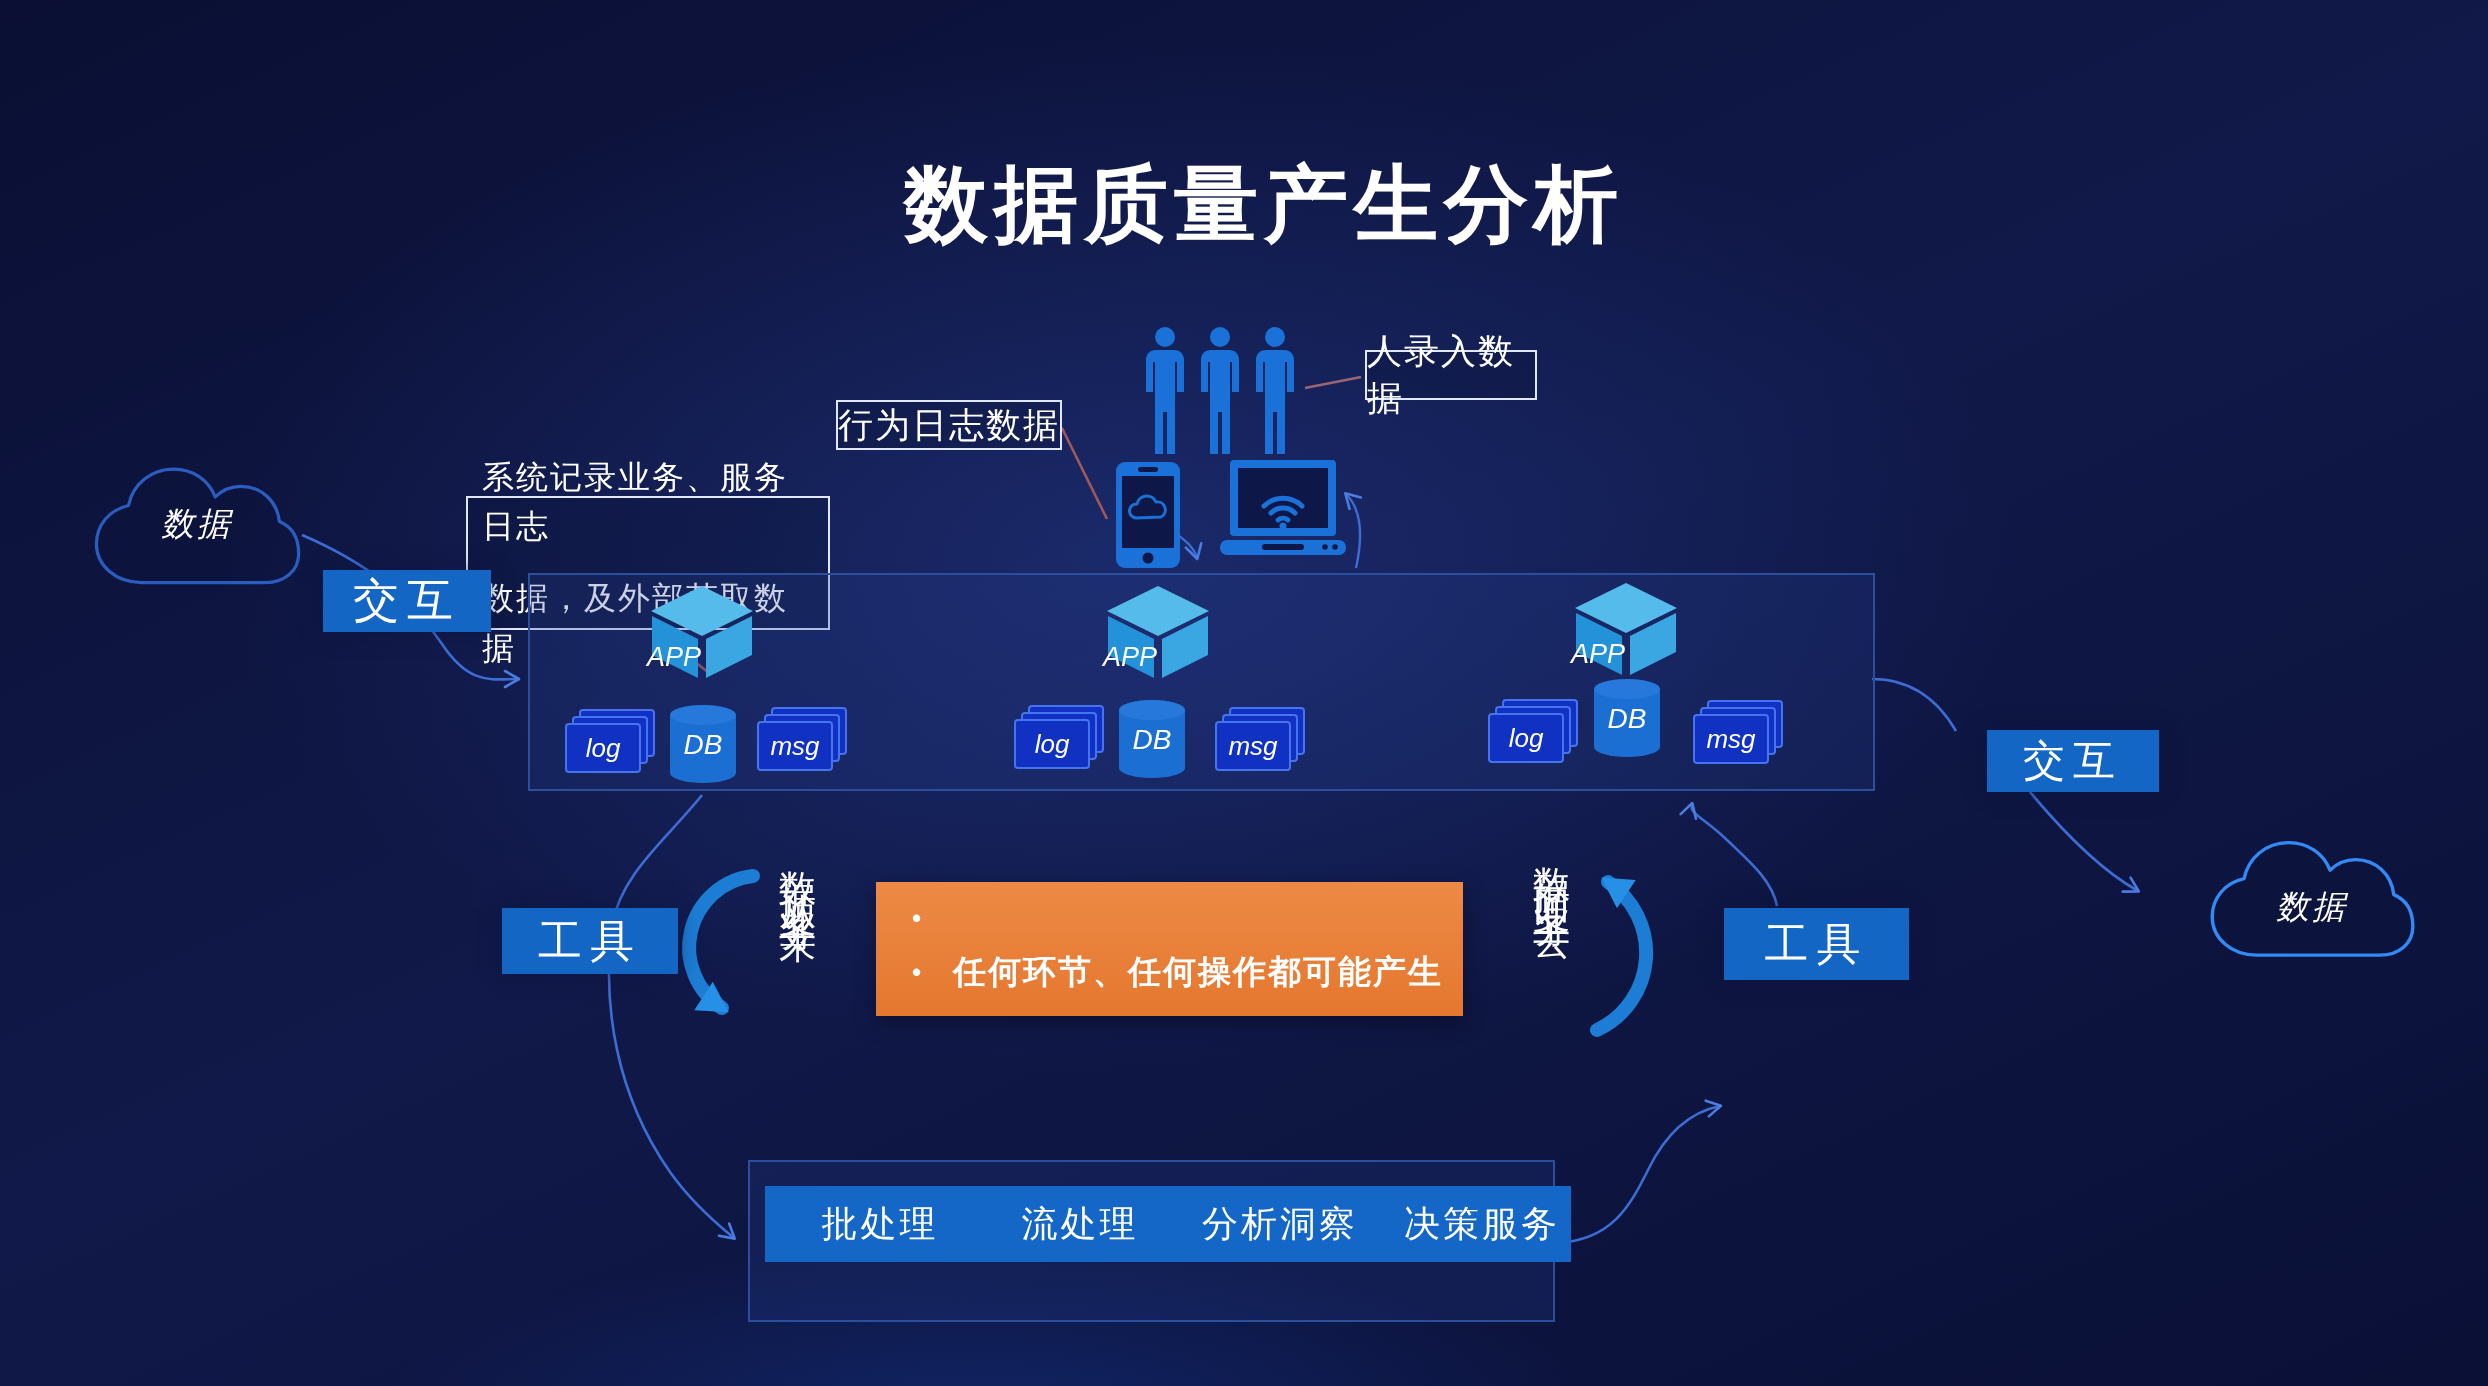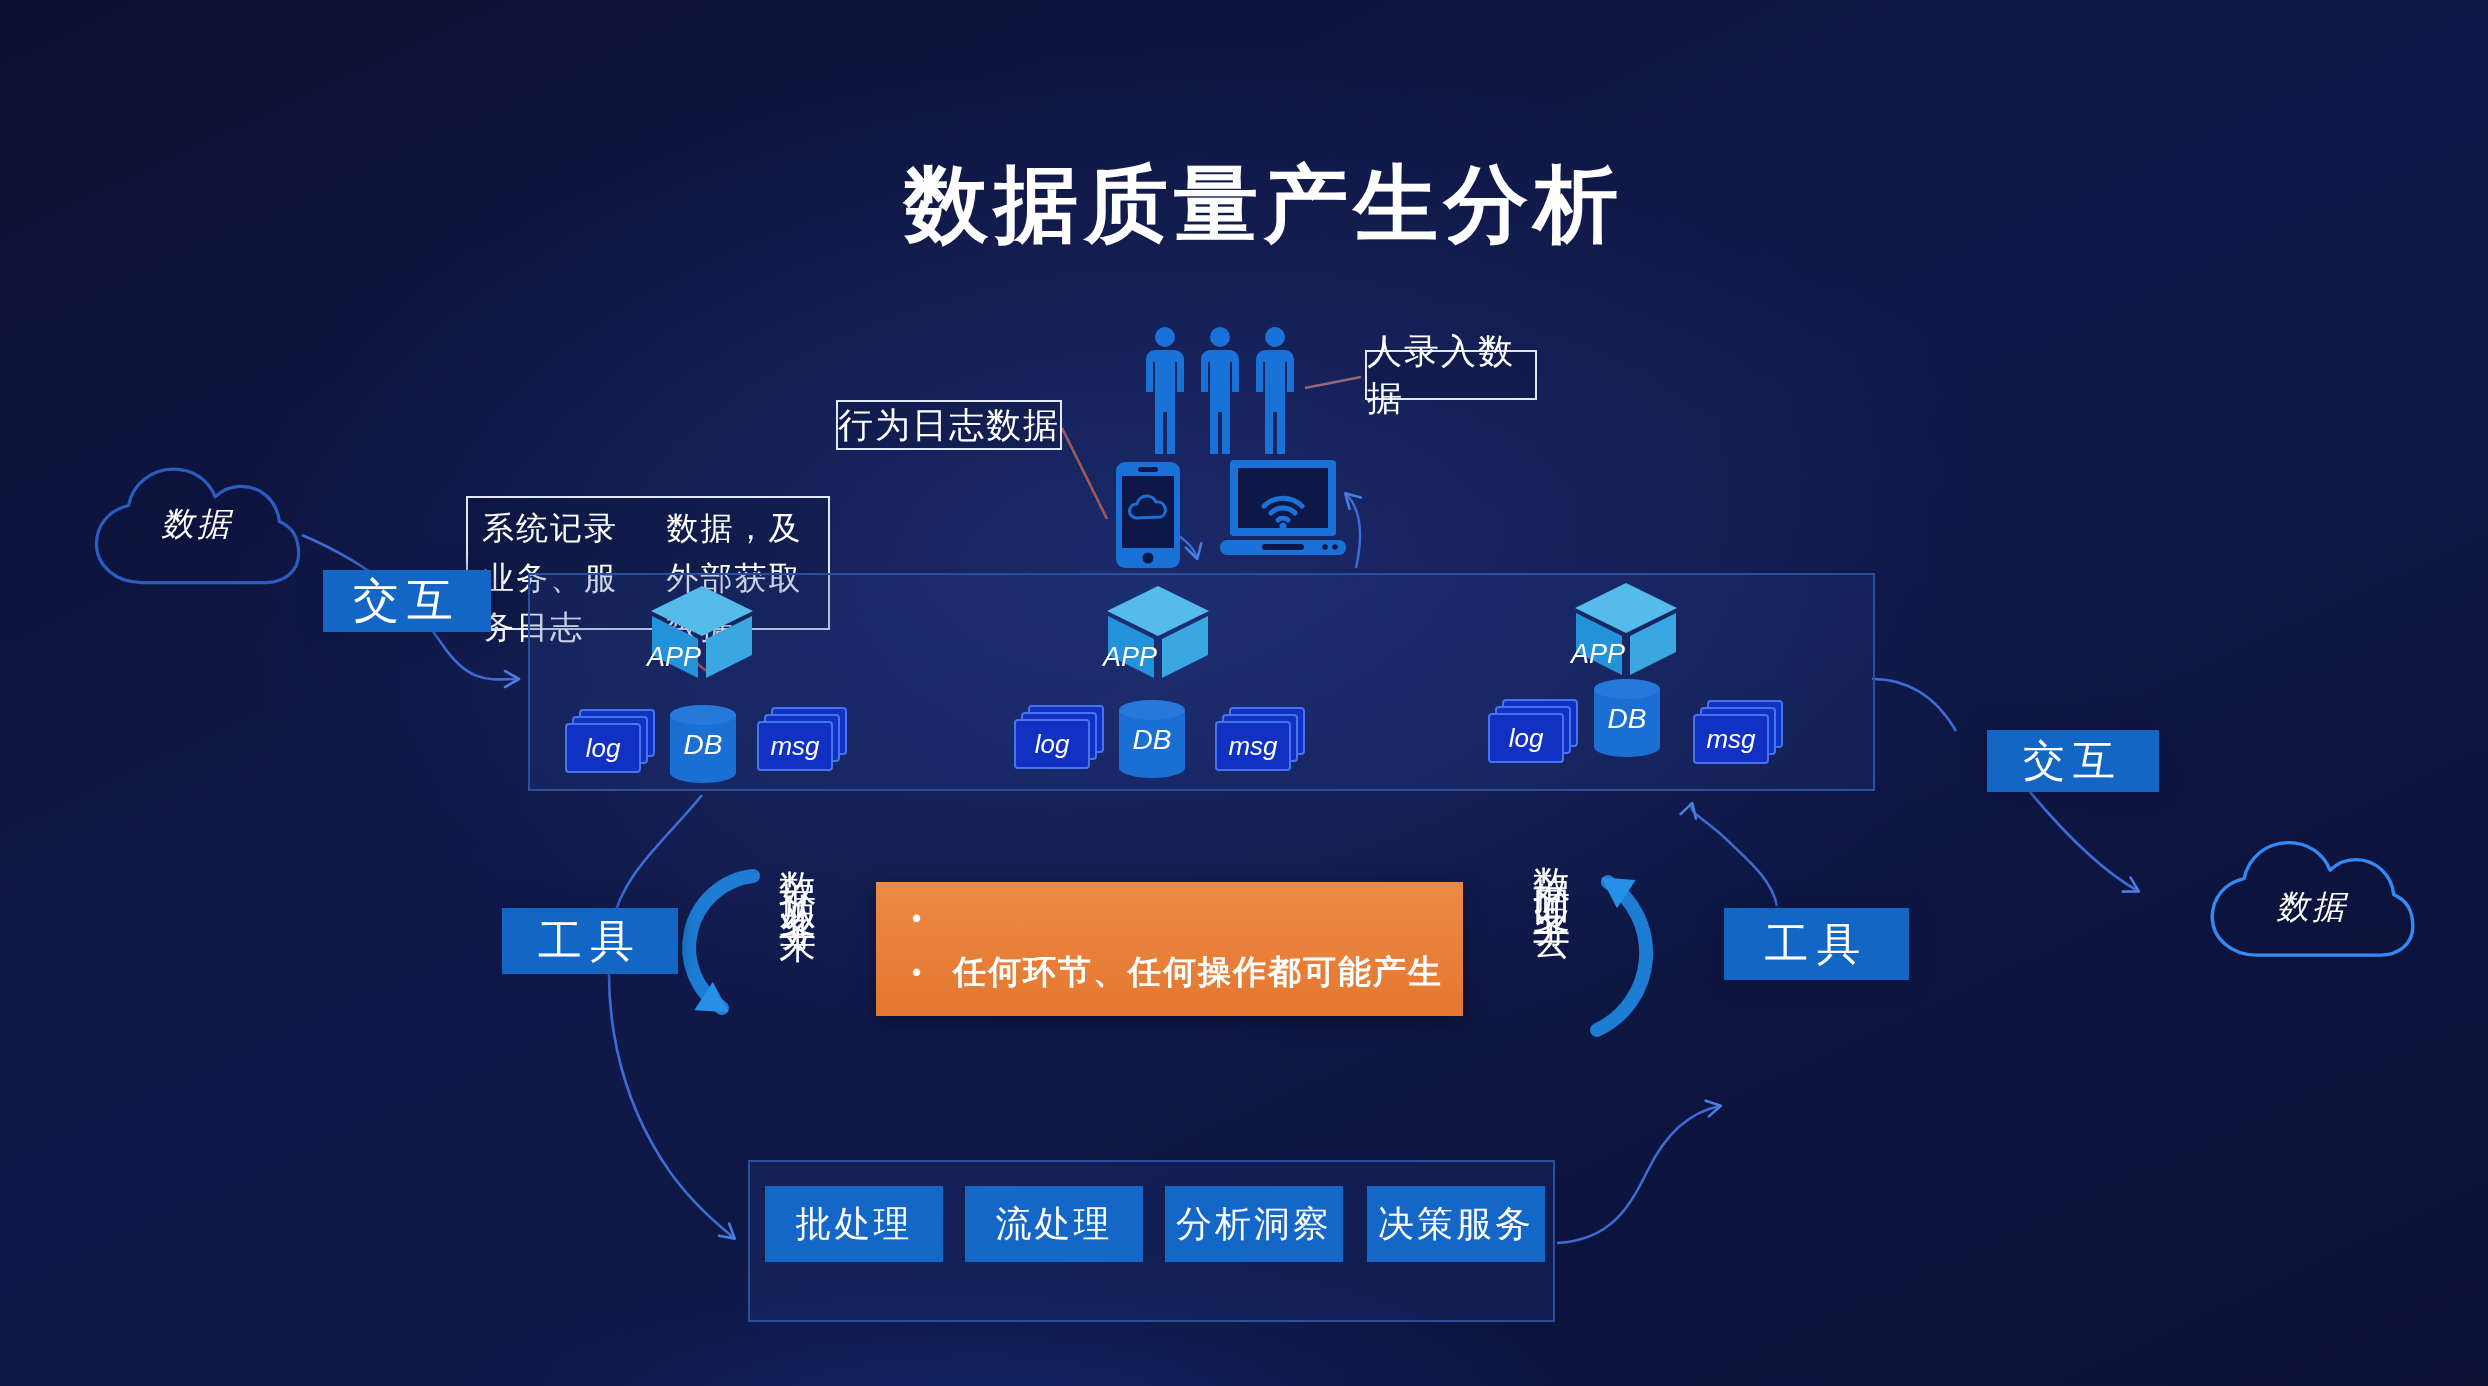--- a/index.html
+++ b/index.html
@@ -21,7 +21,7 @@
     border:2px solid #dfe7f8;display:flex;align-items:center;justify-content:center;
     font-size:35px;letter-spacing:2px;background:rgba(8,14,48,.25);box-sizing:border-box;
   }
-  .obox.multiline{flex-direction:row;align-items:flex-start;justify-content:center;
+  .obox.multiline{flex-direction:column;align-items:flex-start;justify-content:center;
     padding:6px 14px;font-size:32px;line-height:1.55;gap:22px;}
   .bluebtn{
     background:#1366c4;display:flex;align-items:center;justify-content:center;

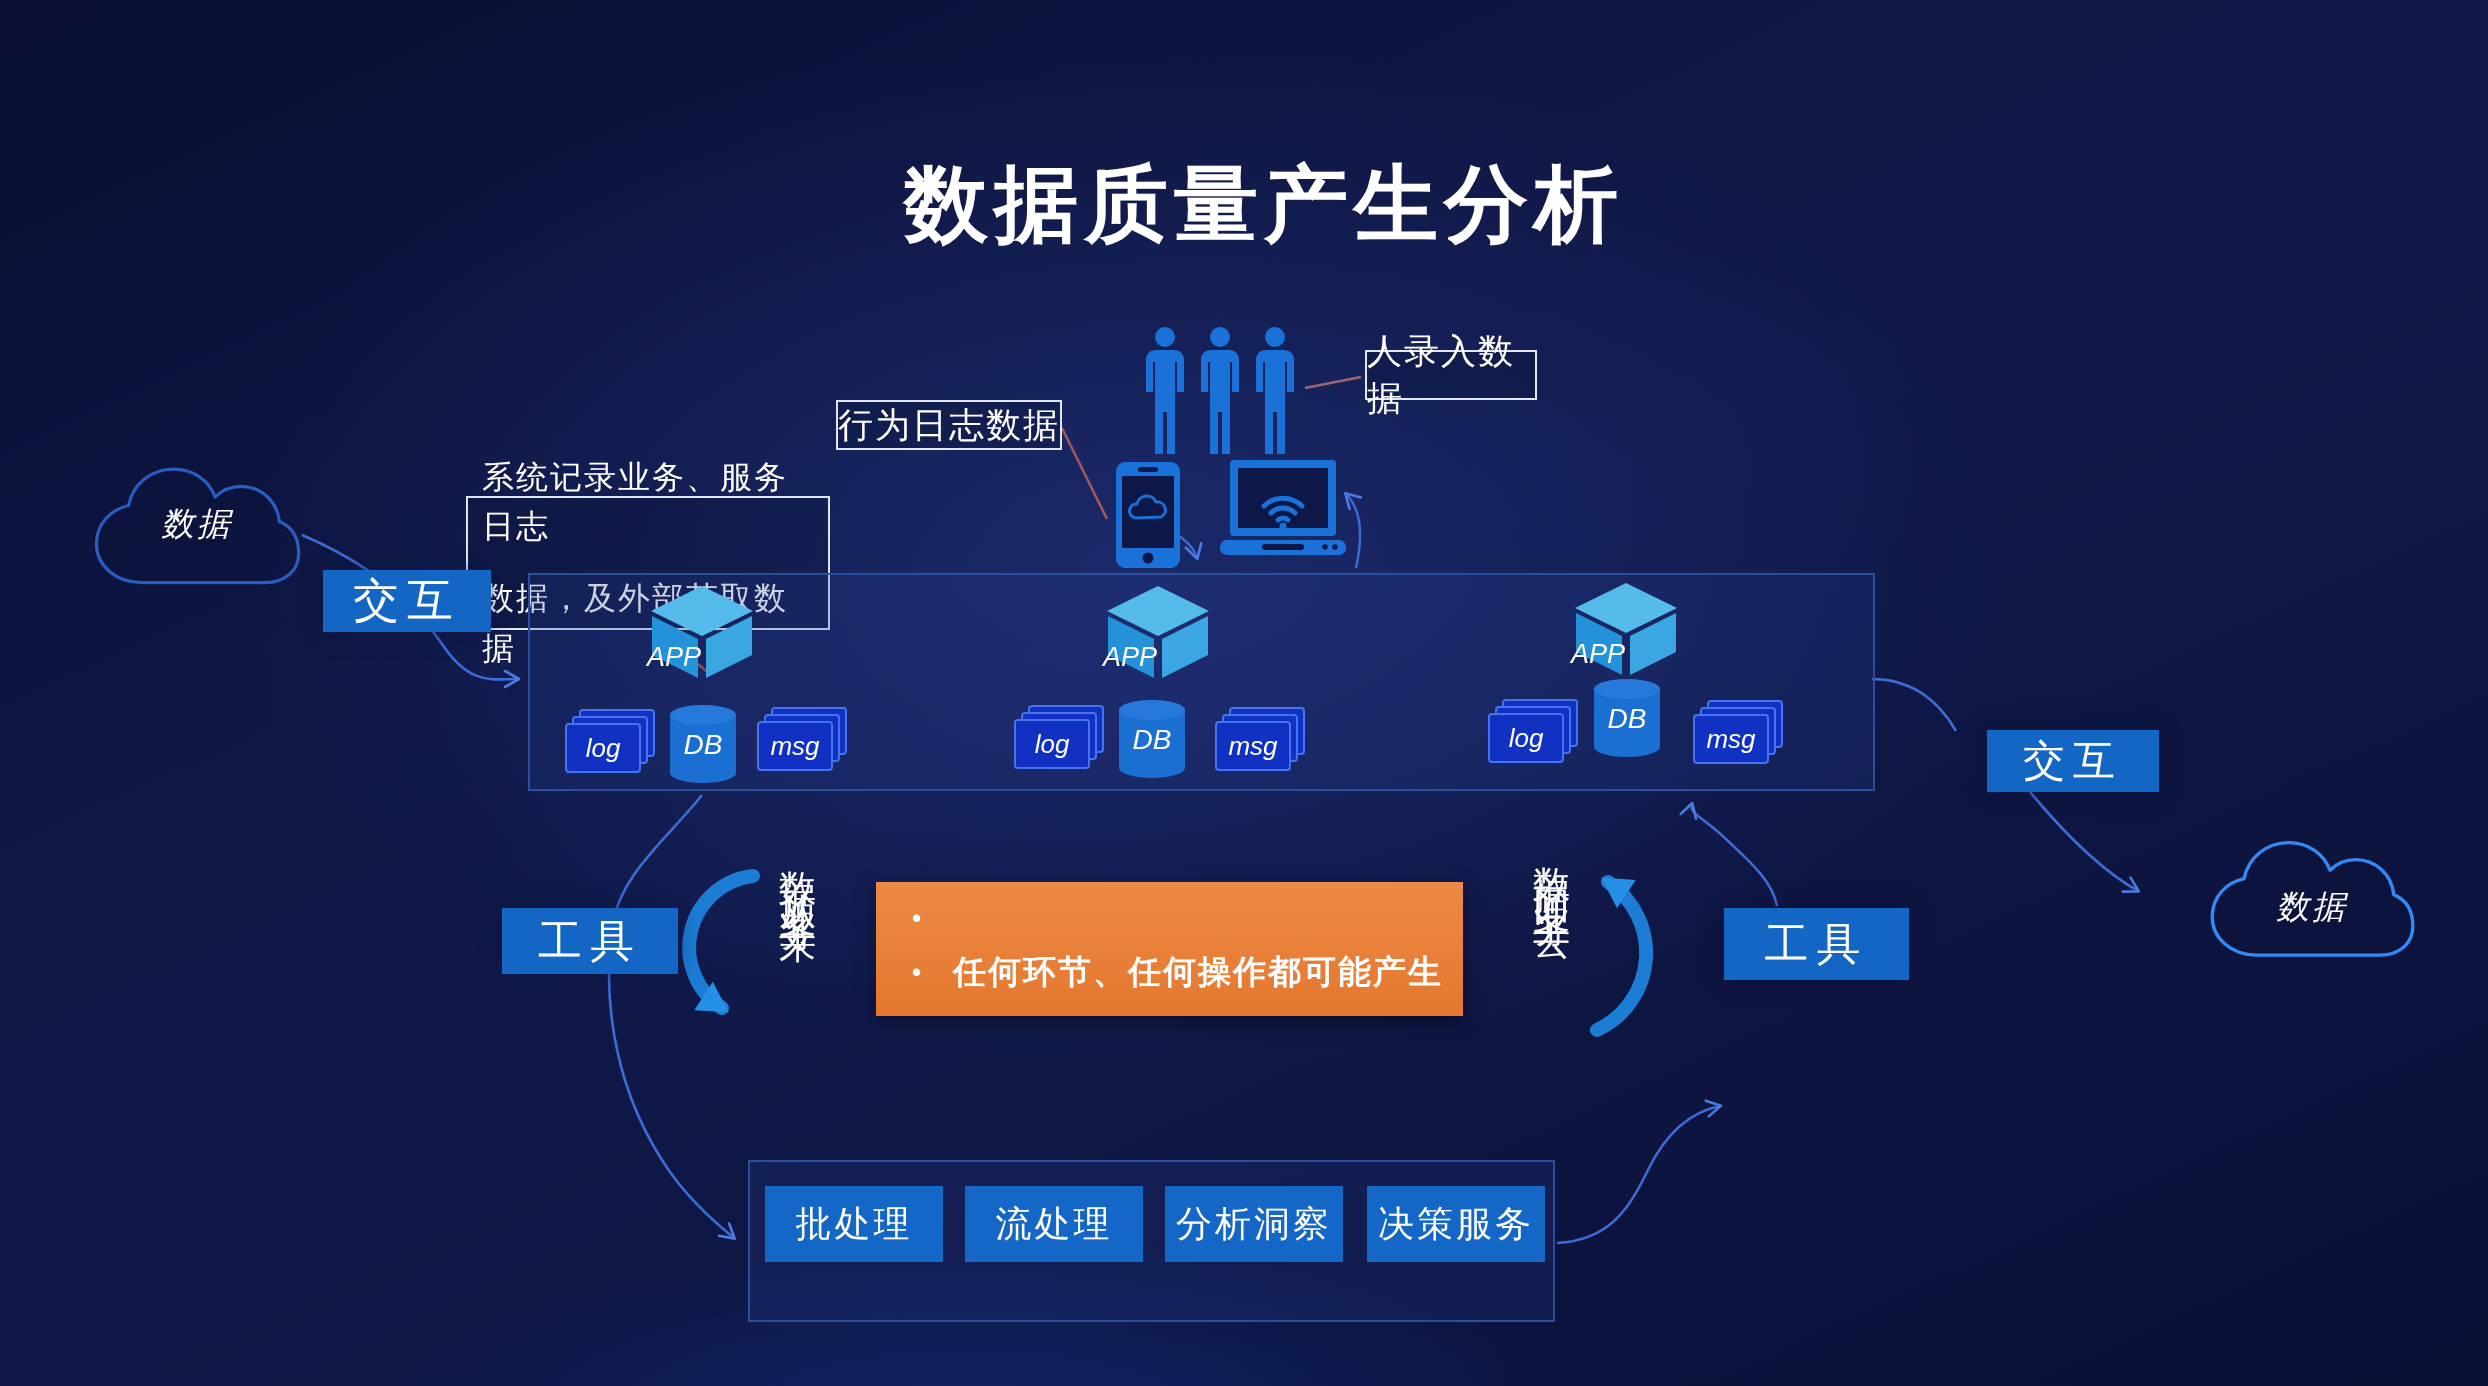--- a/index.html
+++ b/index.html
@@ -47,7 +47,7 @@
   }
   .pf-btn{
     position:absolute;top:24px;width:178px;height:76px;background:#1467c6;
-    display:flex;align-items:center;justify-content:center;font-size:36px;letter-spacing:3px;
+    display:flex;align-items:center;justify-content:center;font-size:36px;letter-spacing:3px;padding-left:26px;
   }
   .pf-caption{
     position:absolute;left:0;right:0;top:118px;text-align:center;font-size:33px;letter-spacing:4px;

